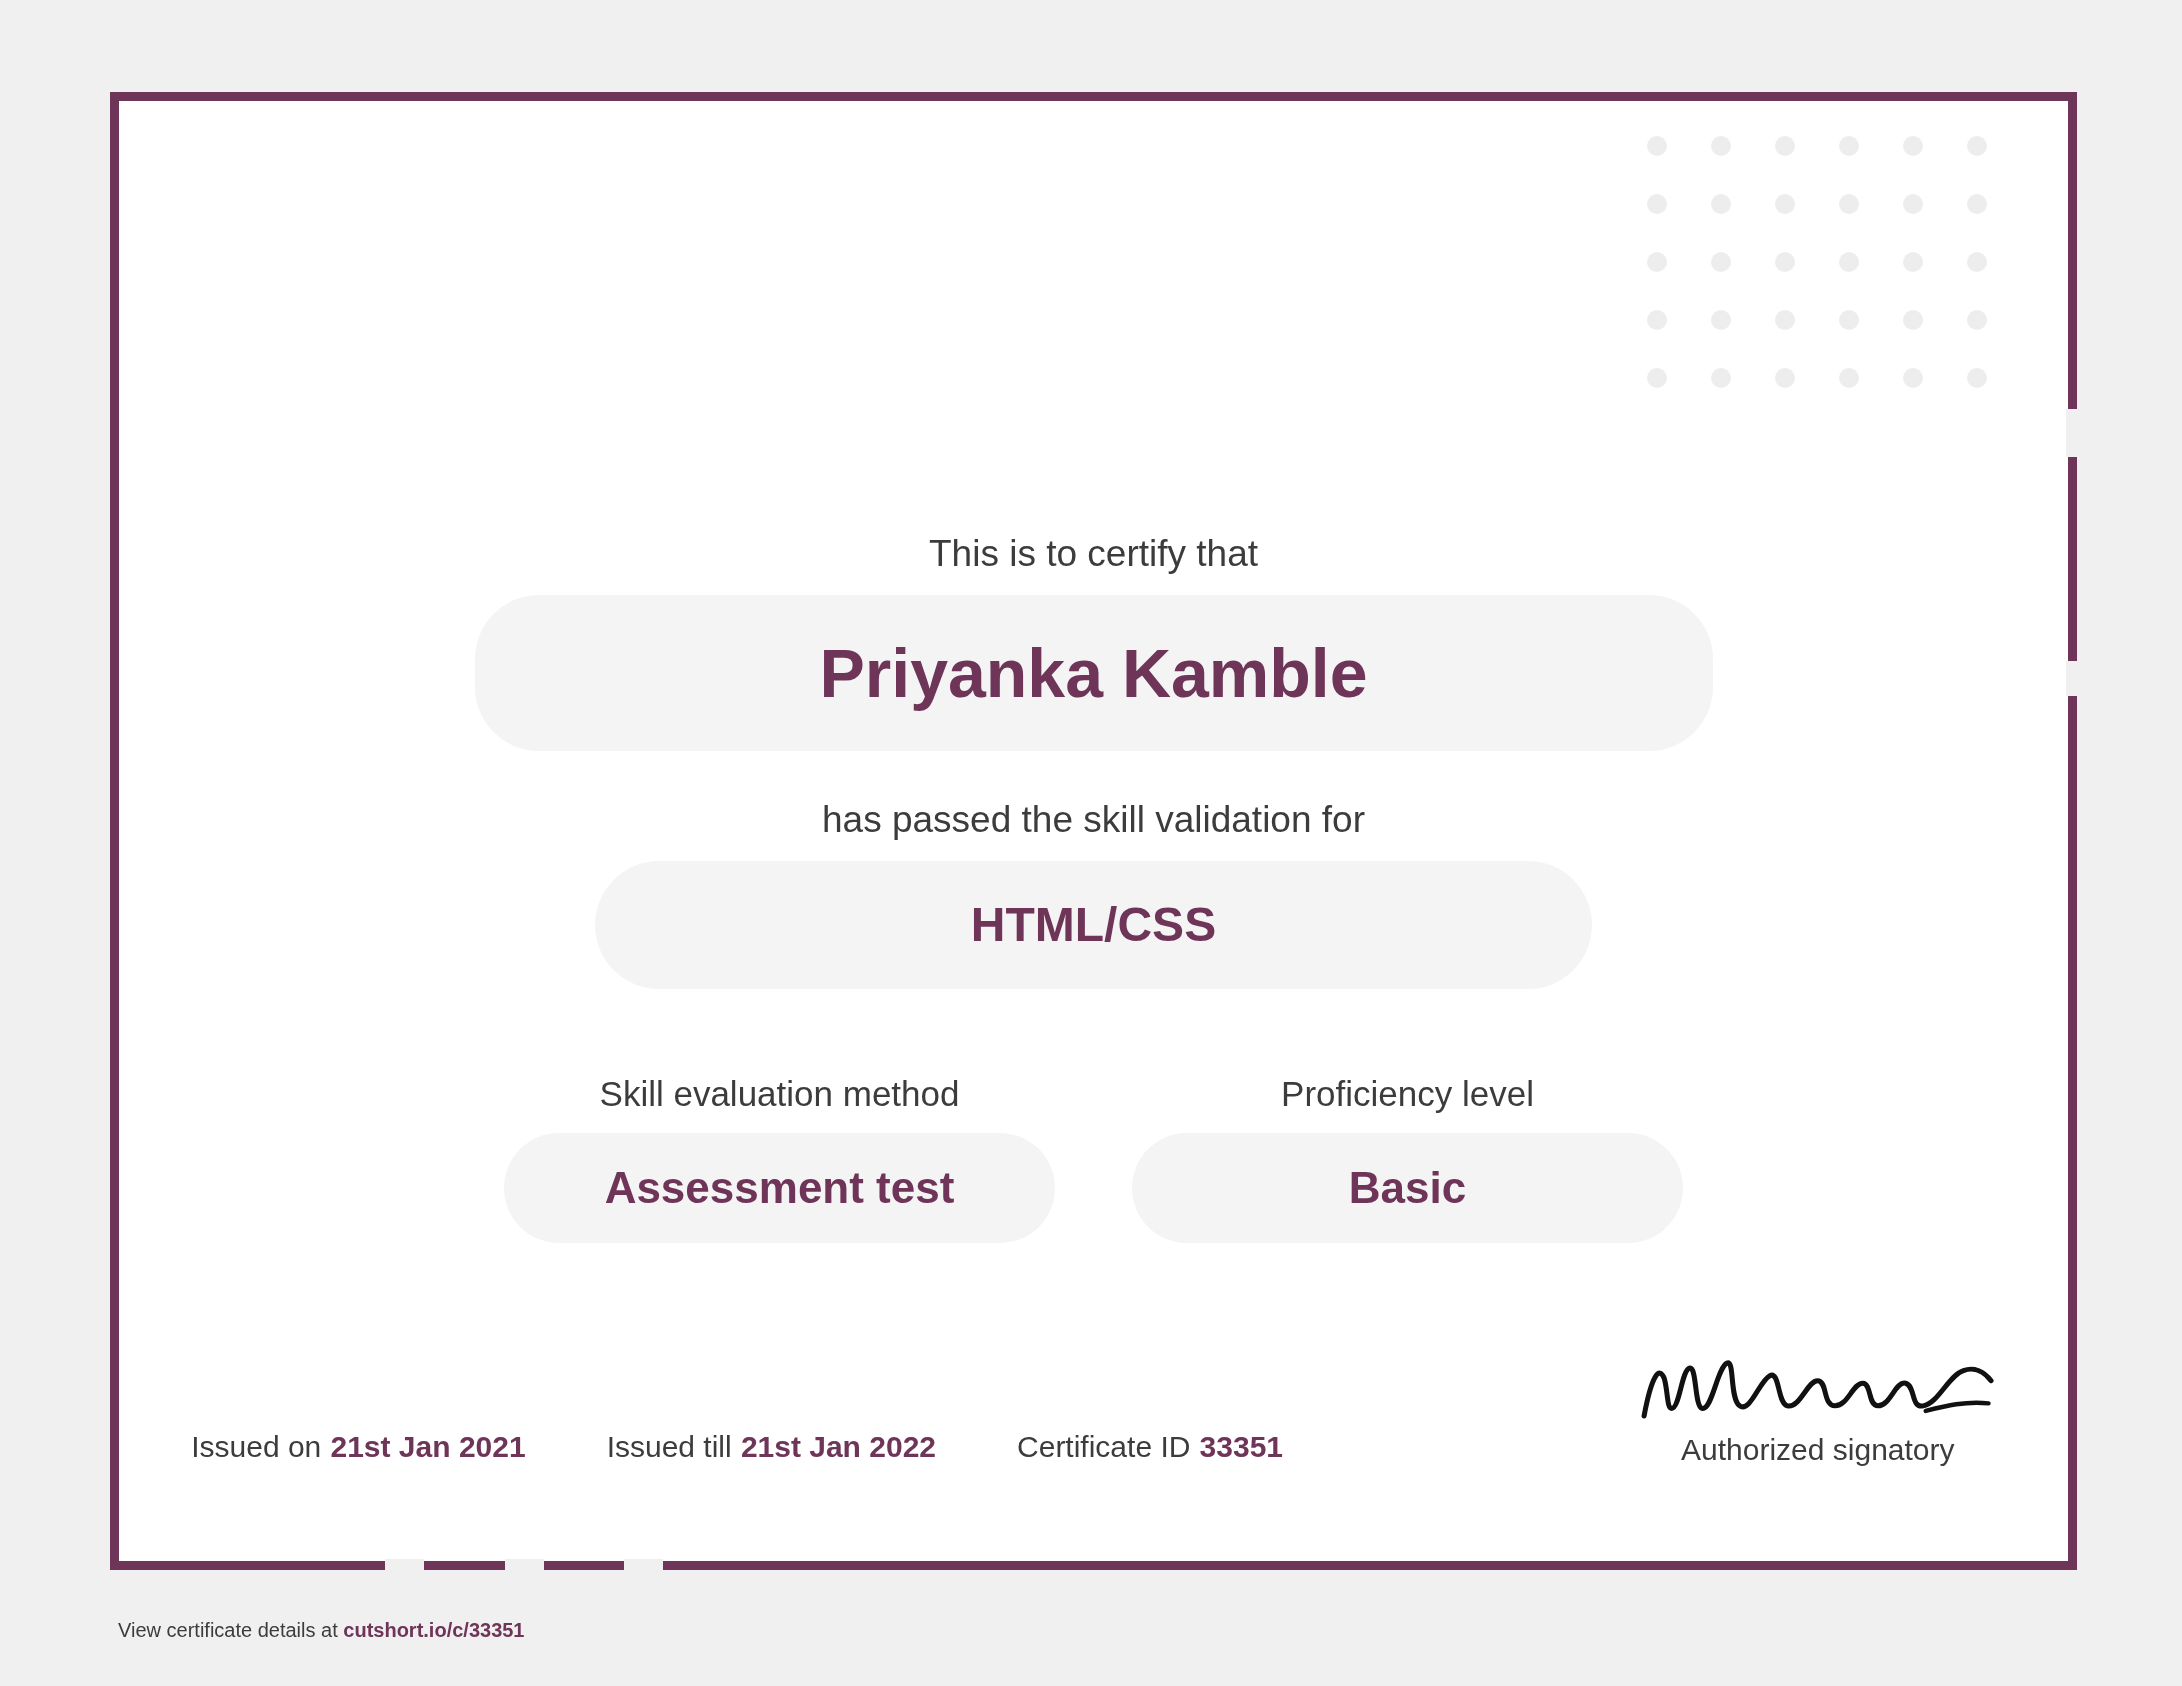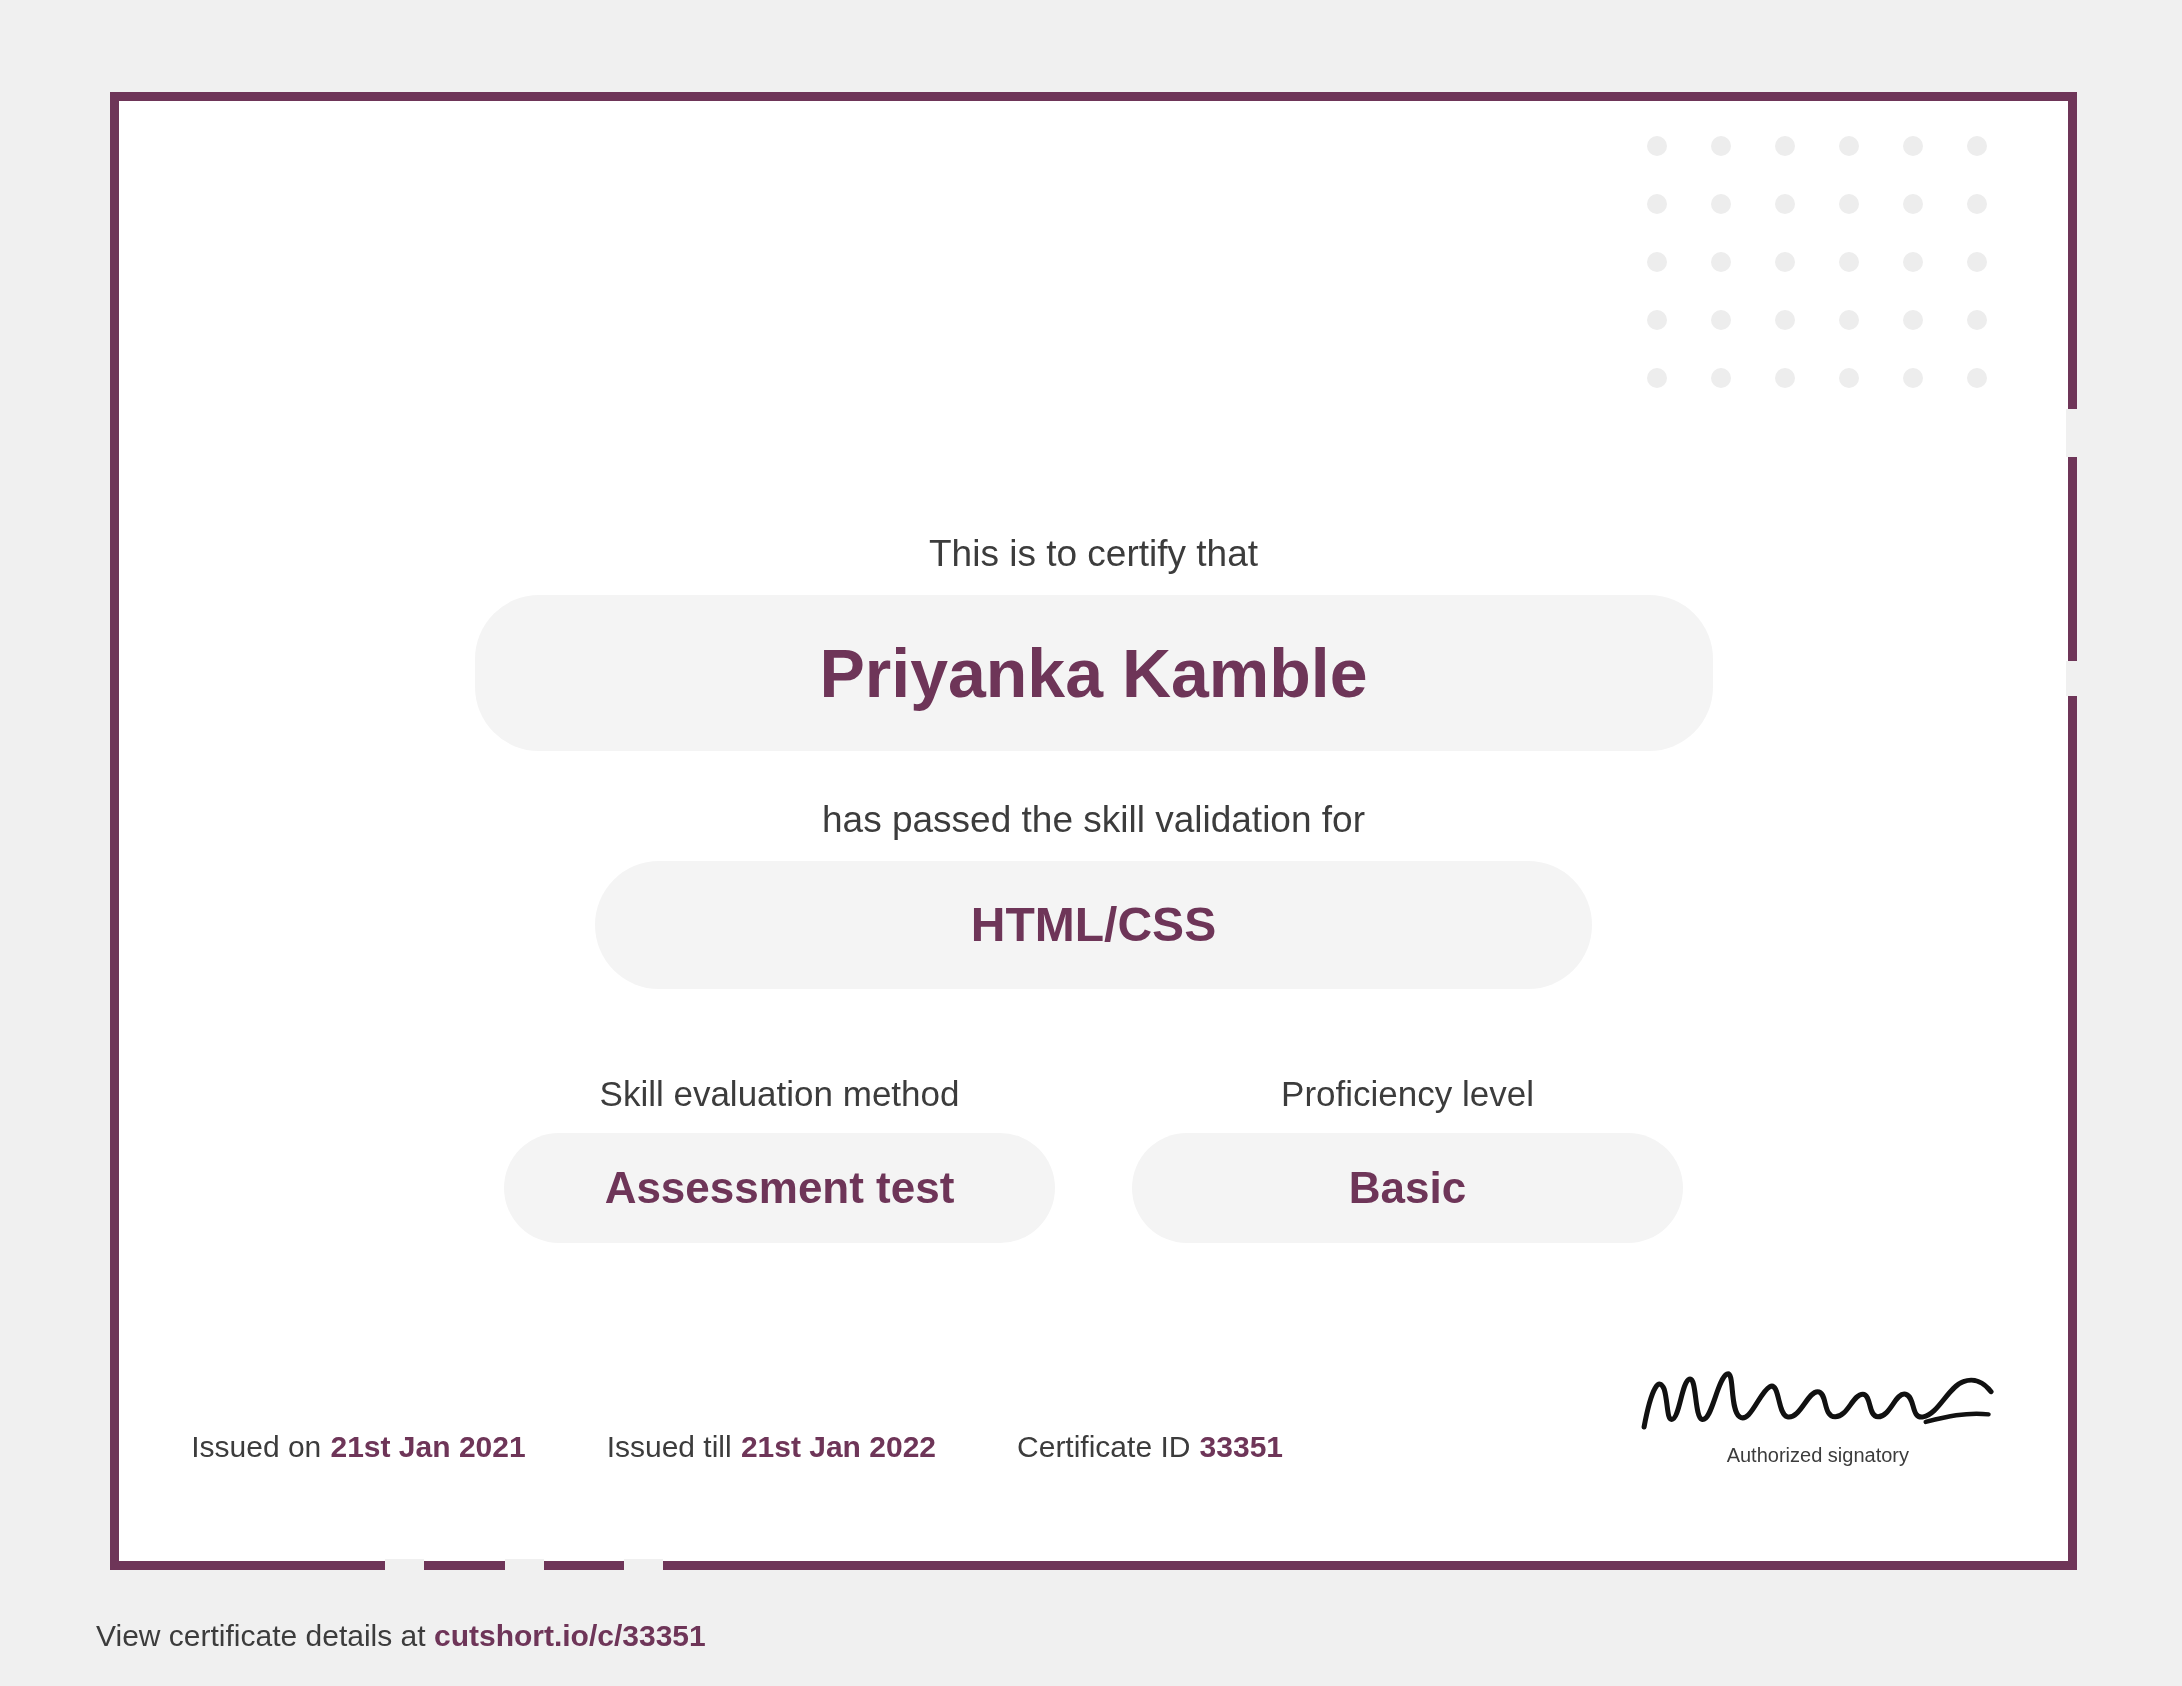--- a/index.html
+++ b/index.html
@@ -153,7 +153,7 @@
   }
   .sig-mark { height: 88px; display: block; margin: 0 auto; }
   .sig-label {
-    font-size: 20px;
+    font-size: 30px;
     color: #3c3c3c;
     margin-top: 2px;
   }

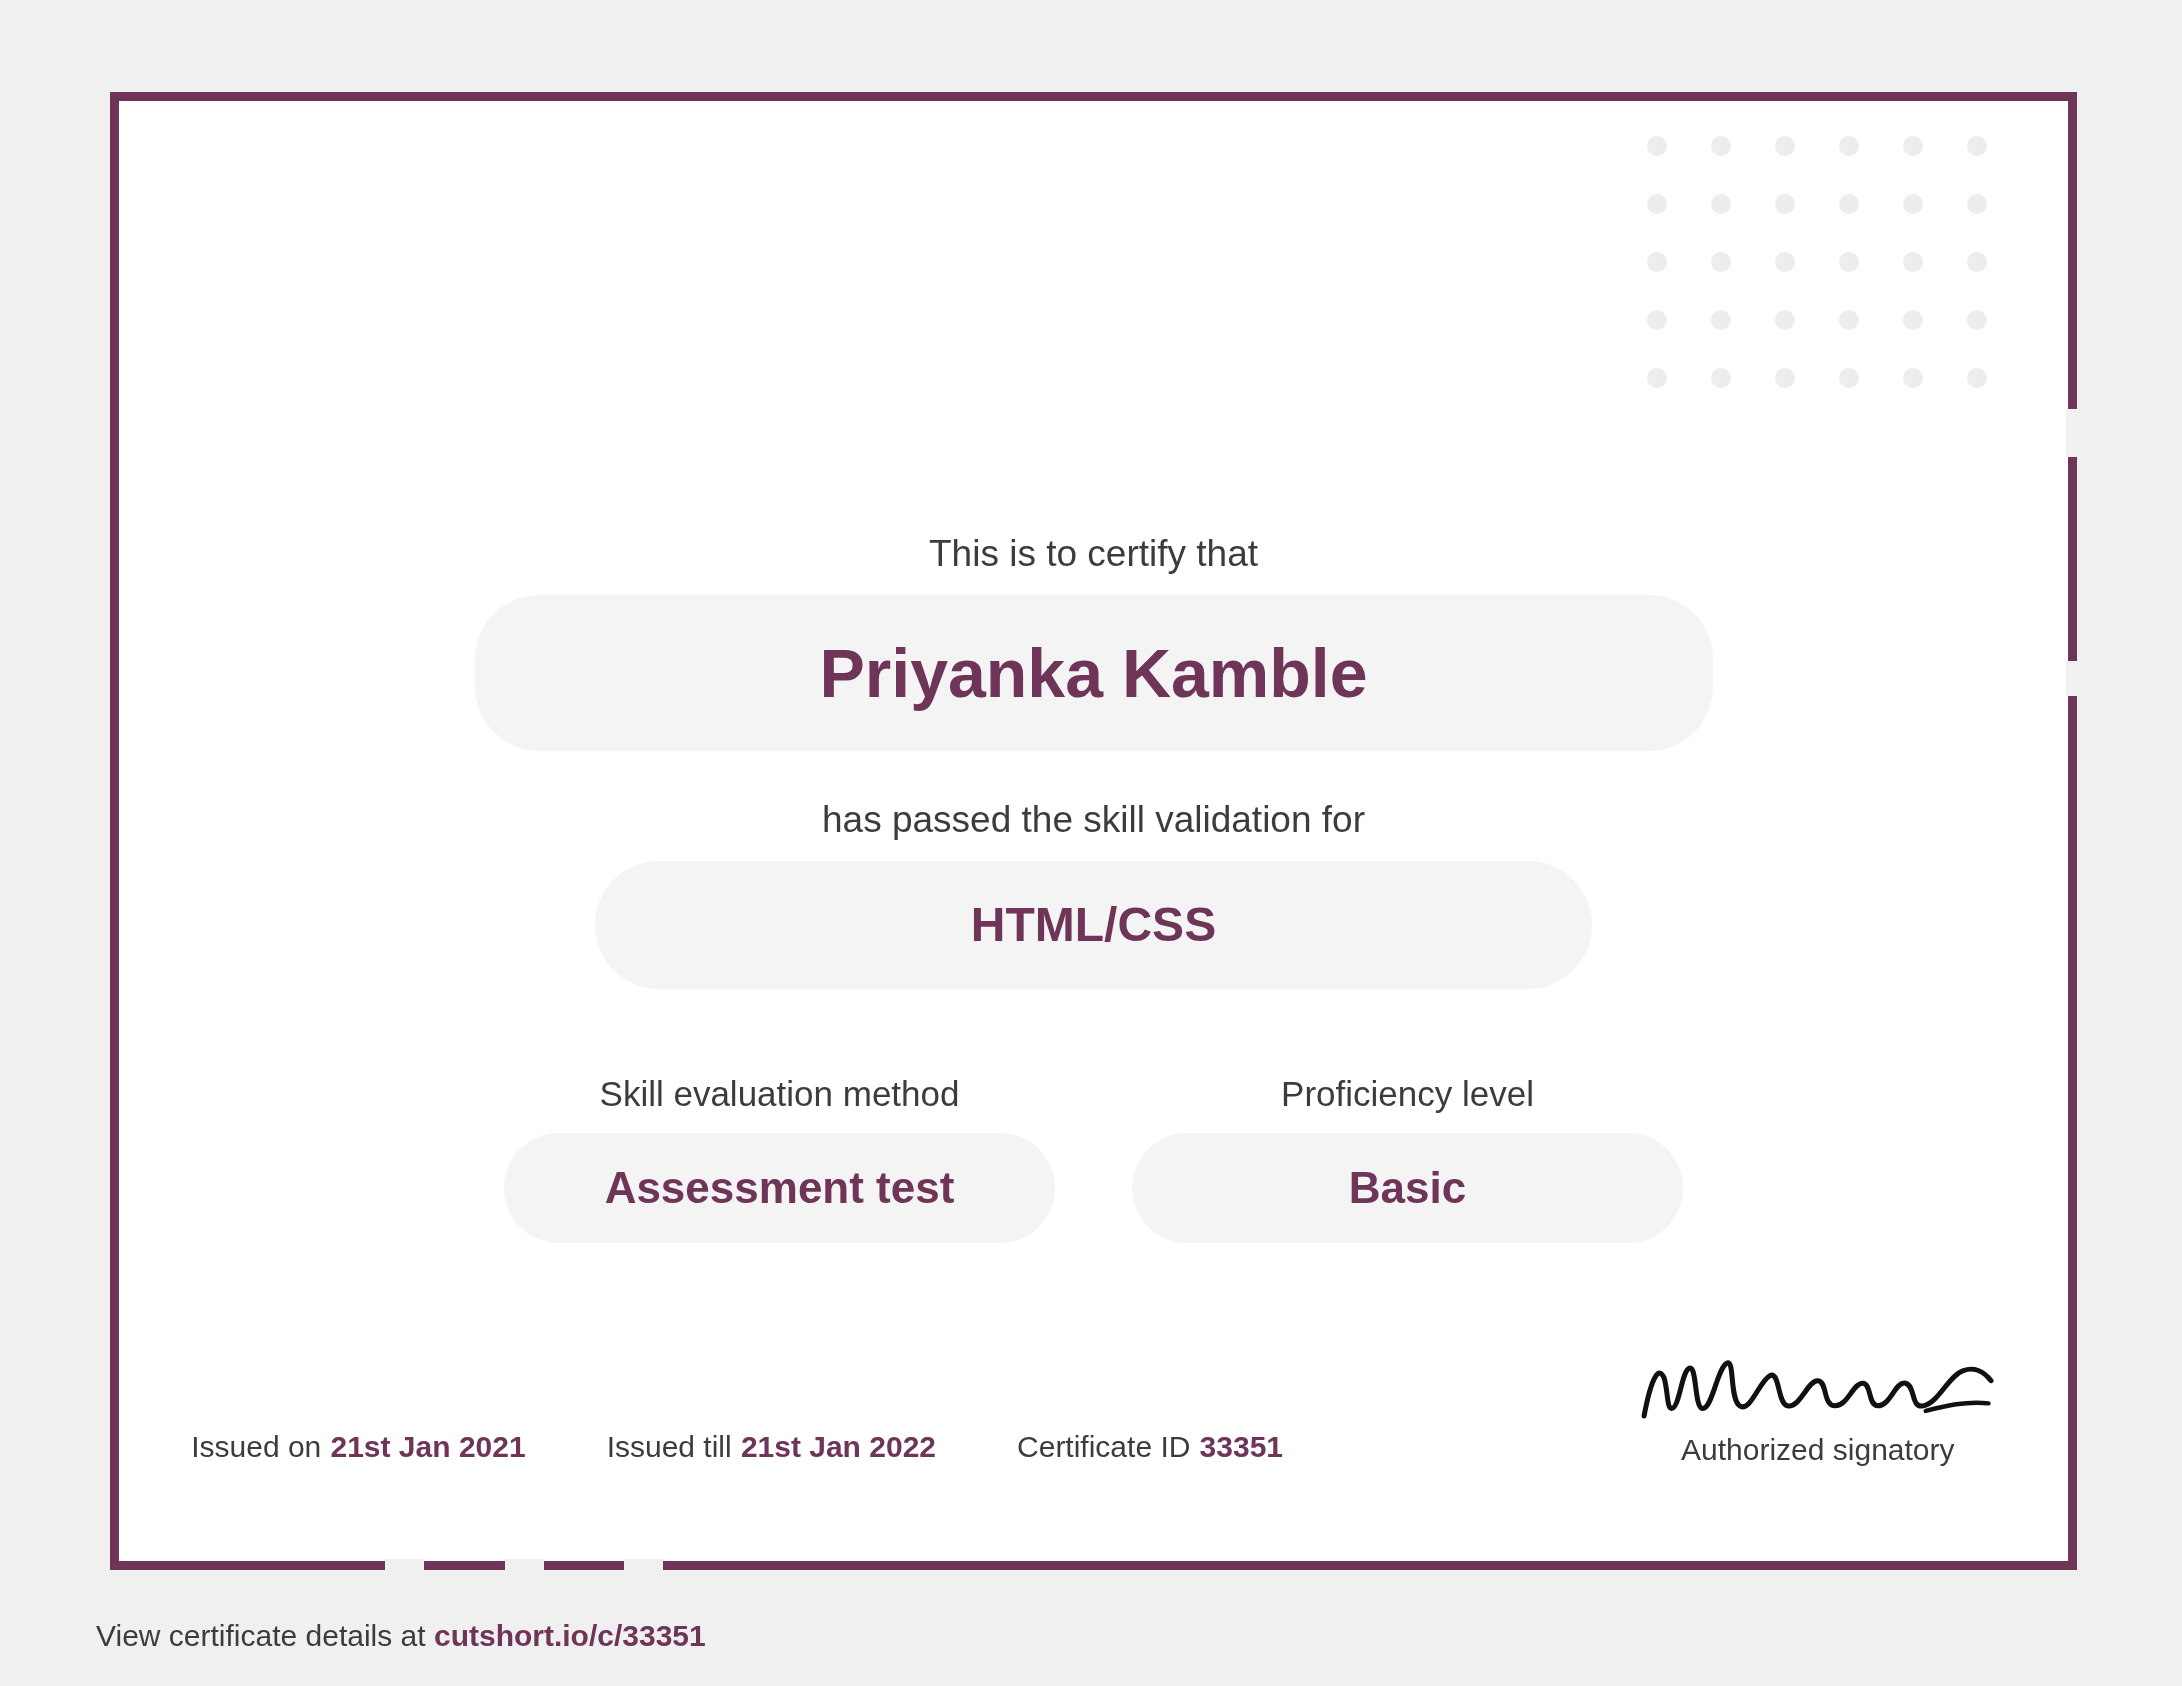--- a/index.html
+++ b/index.html
@@ -178,9 +178,9 @@
   
   .view-line {
     position: absolute;
-    left: 96px;
+    left: 118px;
     top: 1619px;
-    font-size: 30px;
+    font-size: 20px;
     color: #3c3c3c;
   }
   .view-line b { color: #6e3558; font-weight: 700; }

